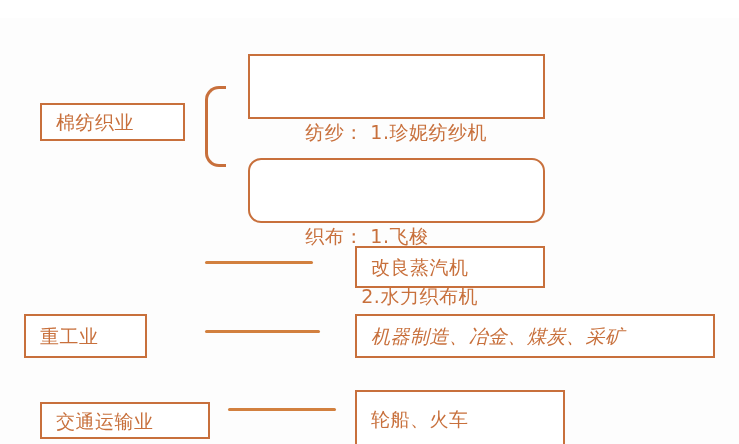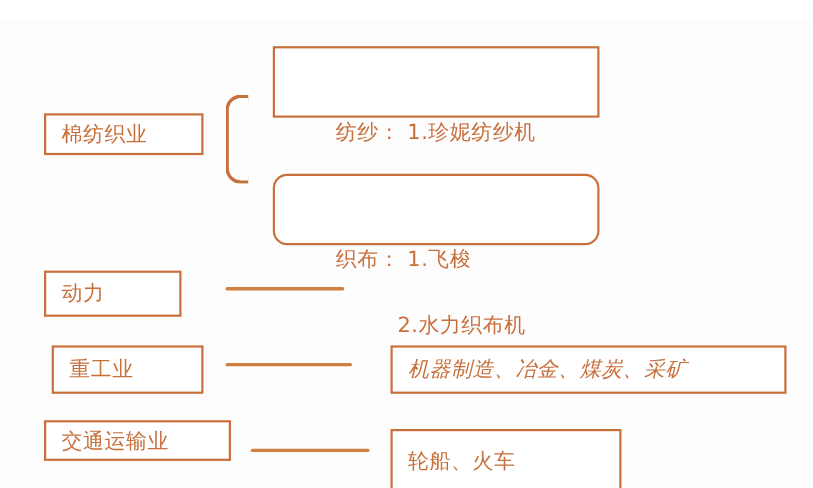--- a/index.html
+++ b/index.html
@@ -74,7 +74,7 @@
 
   <div class="bracket" style="left:205px; top:68px; width:21px; height:81px;"></div>
 
-  <div class="box multiline" style="left:248px; top:24px; width:297px; height:65px;">
+  <div class="box multiline" style="left:248px; top:36px; width:297px; height:65px;">
     <span class="inner">
       <span>纺纱： 1.珍妮纺纱机</span><br>
       <span class="indent"></span><span>2.驡机</span>

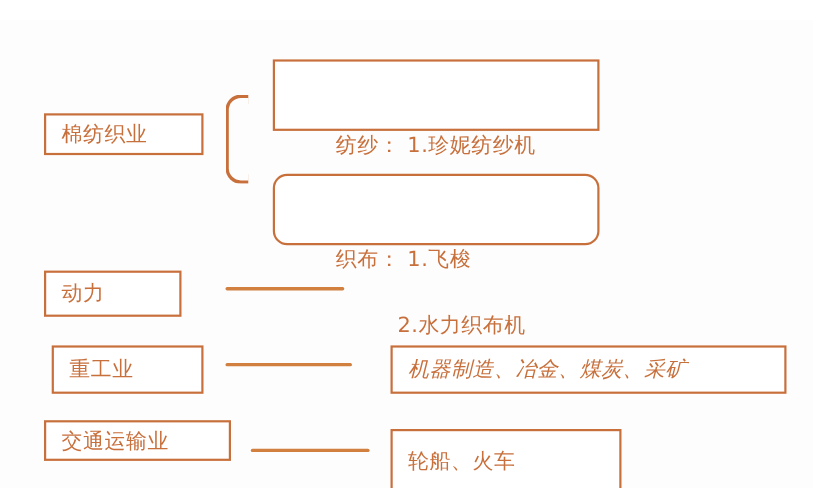--- a/index.html
+++ b/index.html
@@ -88,9 +88,6 @@
     </span>
   </div>
 
-  <div class="box" style="left:40px; top:228px; width:125px; height:42px;">
-    <span class="inner">动力</span>
-  </div>
   <div class="line" style="left:205px; top:243px; width:108px;"></div>
 
   <div class="box" style="left:47px; top:296px; width:138px; height:44px;">

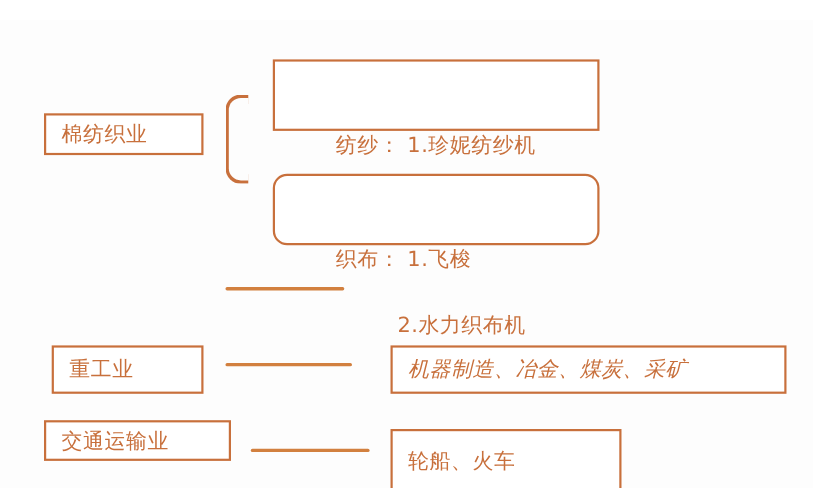--- a/index.html
+++ b/index.html
@@ -89,6 +89,9 @@
   </div>
 
   <div class="line" style="left:205px; top:243px; width:108px;"></div>
+  <div class="box" style="left:355px; top:228px; width:190px; height:42px;">
+    <span class="inner">改良蒸汽机</span>
+  </div>
 
   <div class="box" style="left:47px; top:296px; width:138px; height:44px;">
     <span class="inner">重工业</span>

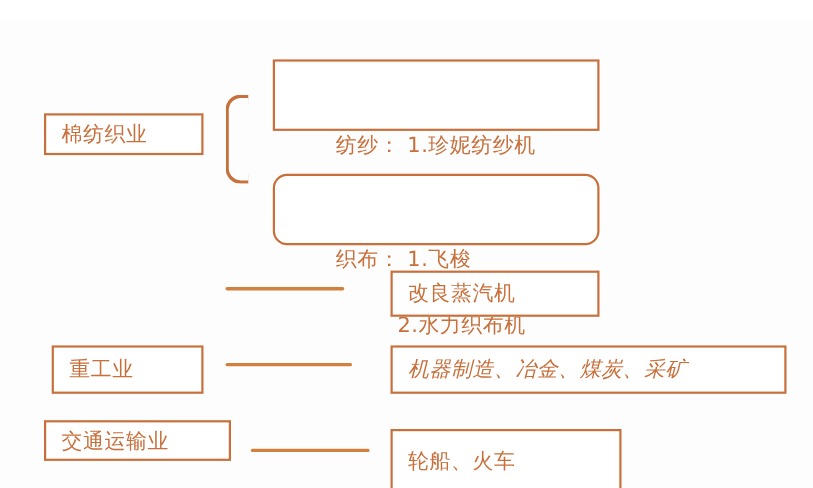--- a/index.html
+++ b/index.html
@@ -93,7 +93,7 @@
     <span class="inner">改良蒸汽机</span>
   </div>
 
-  <div class="box" style="left:47px; top:296px; width:138px; height:44px;">
+  <div class="box" style="left:24px; top:296px; width:123px; height:44px;">
     <span class="inner">重工业</span>
   </div>
   <div class="line" style="left:205px; top:312px; width:115px;"></div>

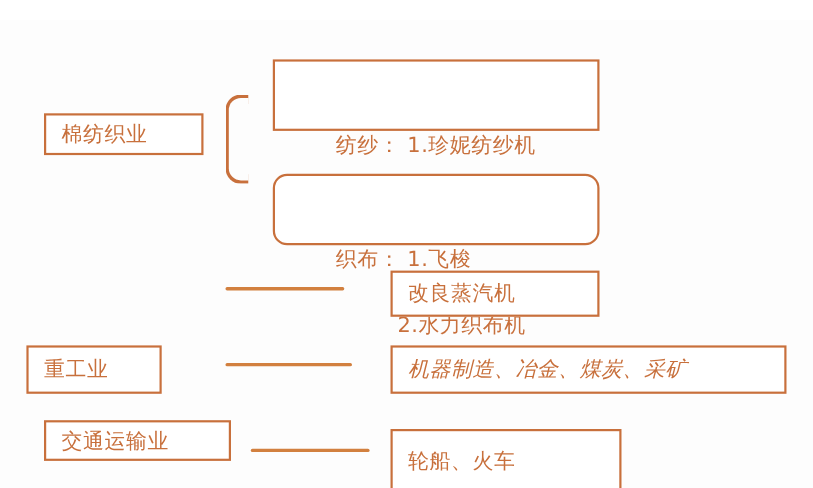--- a/index.html
+++ b/index.html
@@ -101,7 +101,7 @@
     <span class="inner">机器制造、冶金、煤炭、采矿</span>
   </div>
 
-  <div class="box" style="left:40px; top:364px; width:170px; height:37px;">
+  <div class="box" style="left:40px; top:384px; width:170px; height:37px;">
     <span class="inner">交通运输业</span>
   </div>
   <div class="line" style="left:228px; top:390px; width:108px;"></div>

